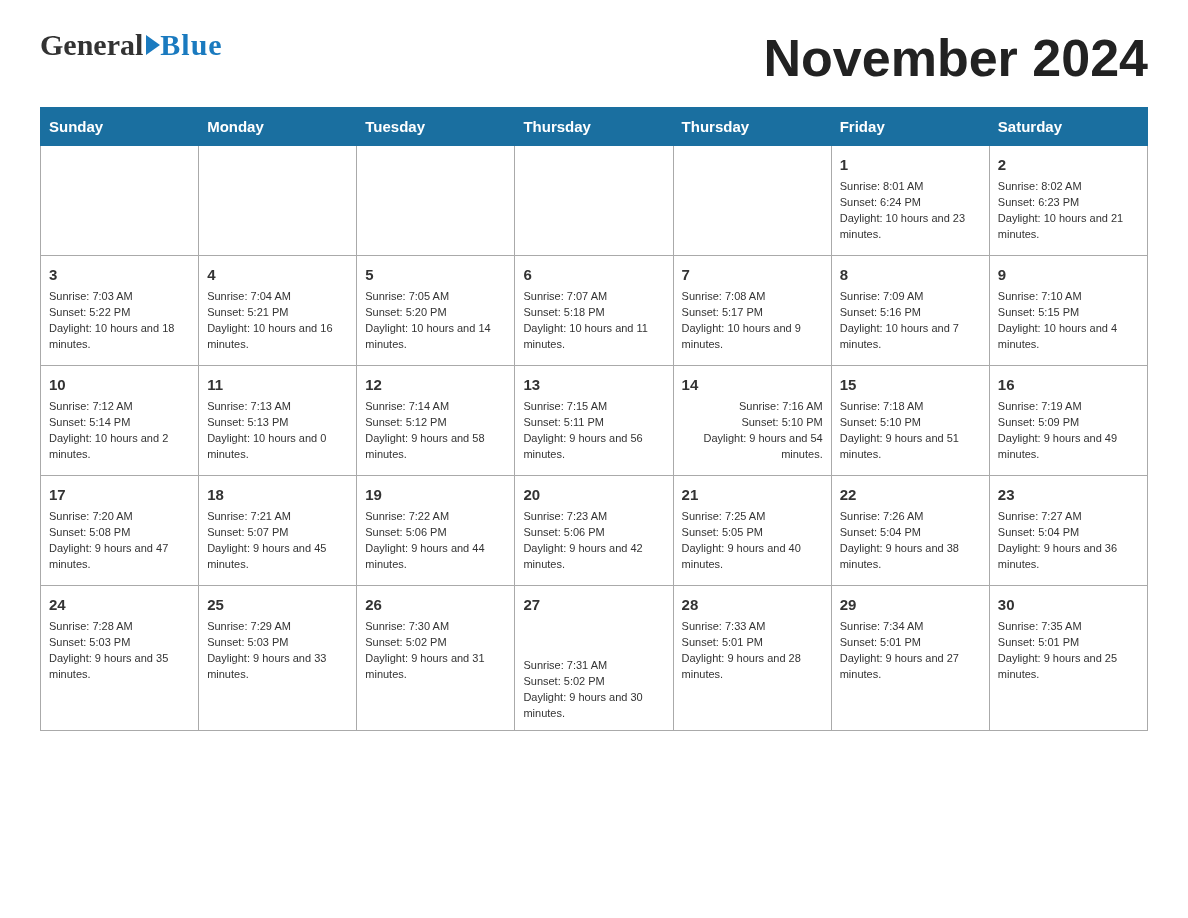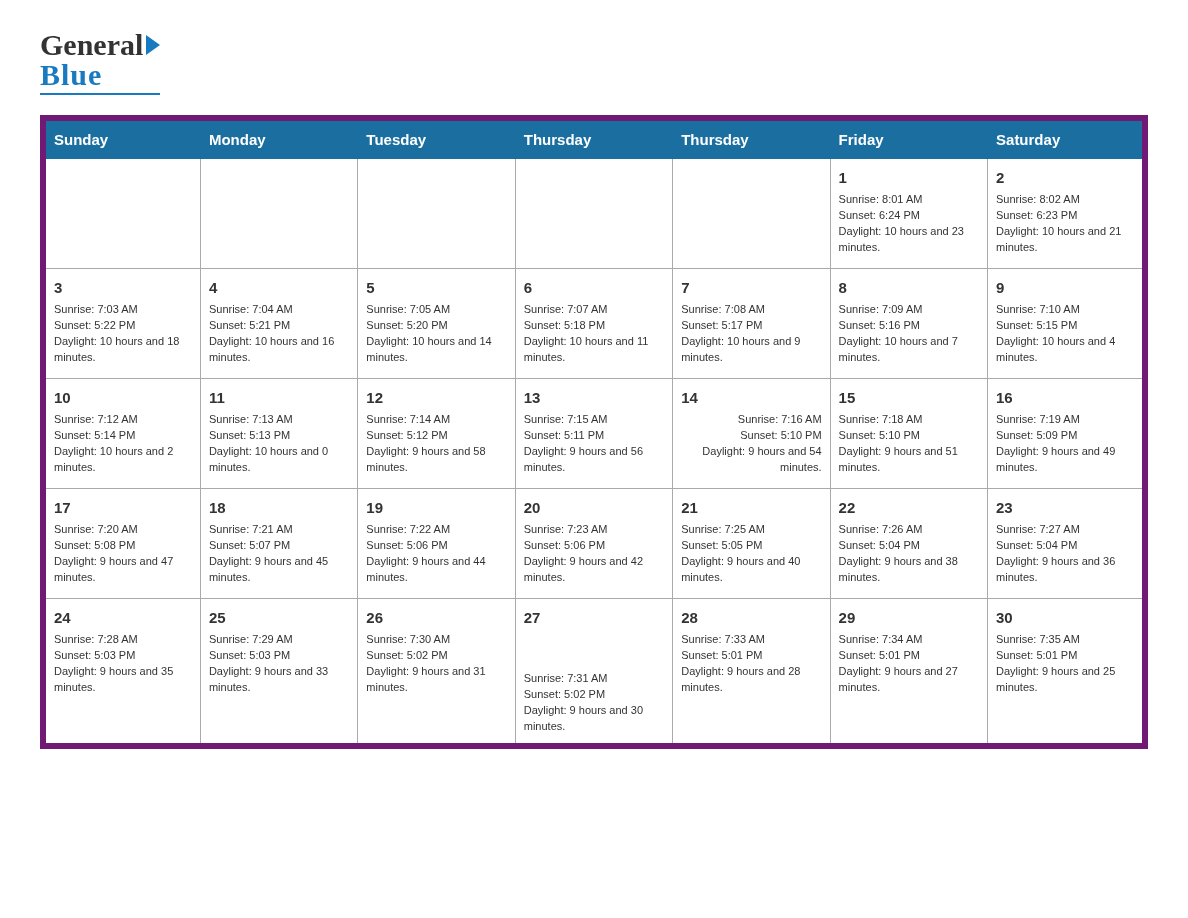--- a/index.html
+++ b/index.html
@@ -71,7 +71,7 @@
     }
     .logo-container {
       display: flex;
-      flex-direction: column;
+      flex-direction: row;
       align-items: flex-start;
     }
     .logo-top-row {

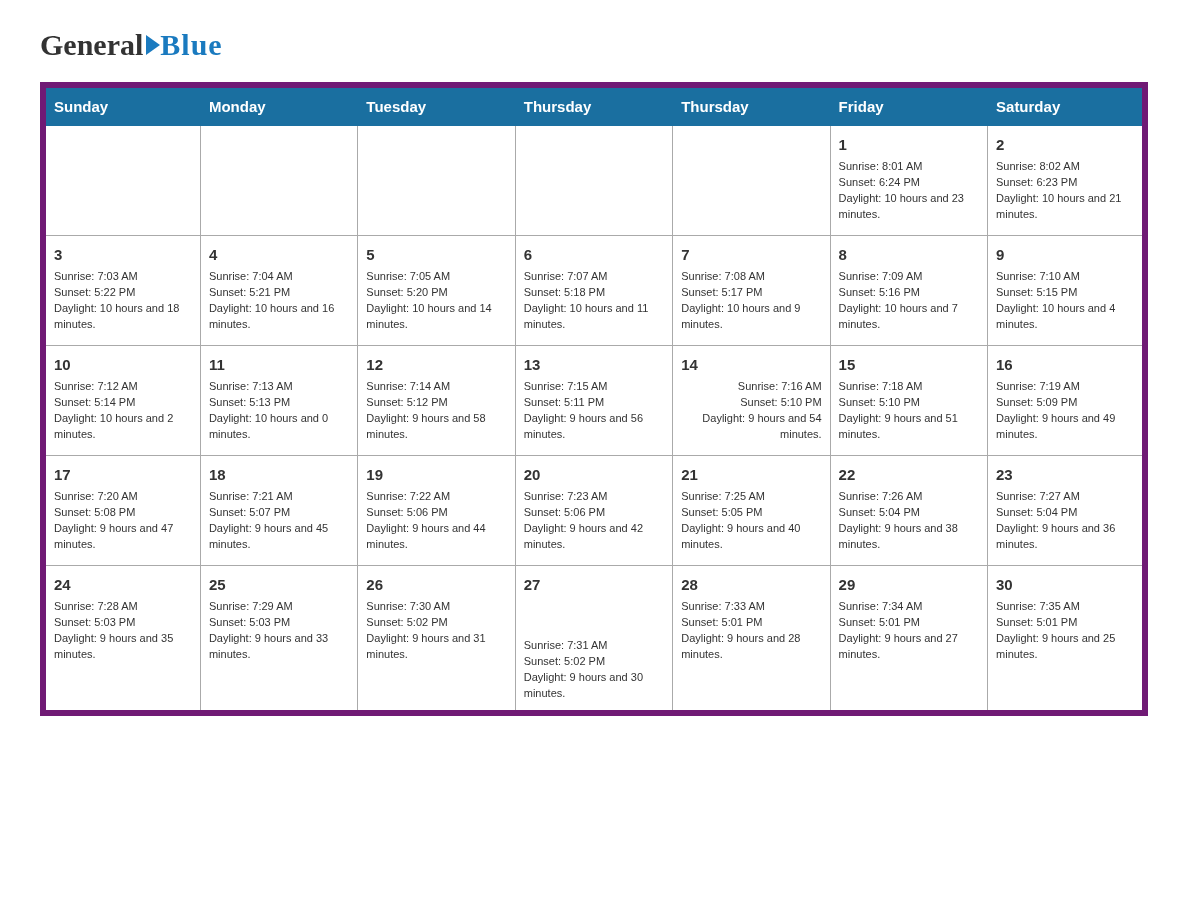--- a/index.html
+++ b/index.html
@@ -106,6 +106,7 @@
     <div class="logo-underline"></div>
   </div>
   <div class="title-area">
+    <div class="month-title">November 2024</div>
   </div>
 </div>
 

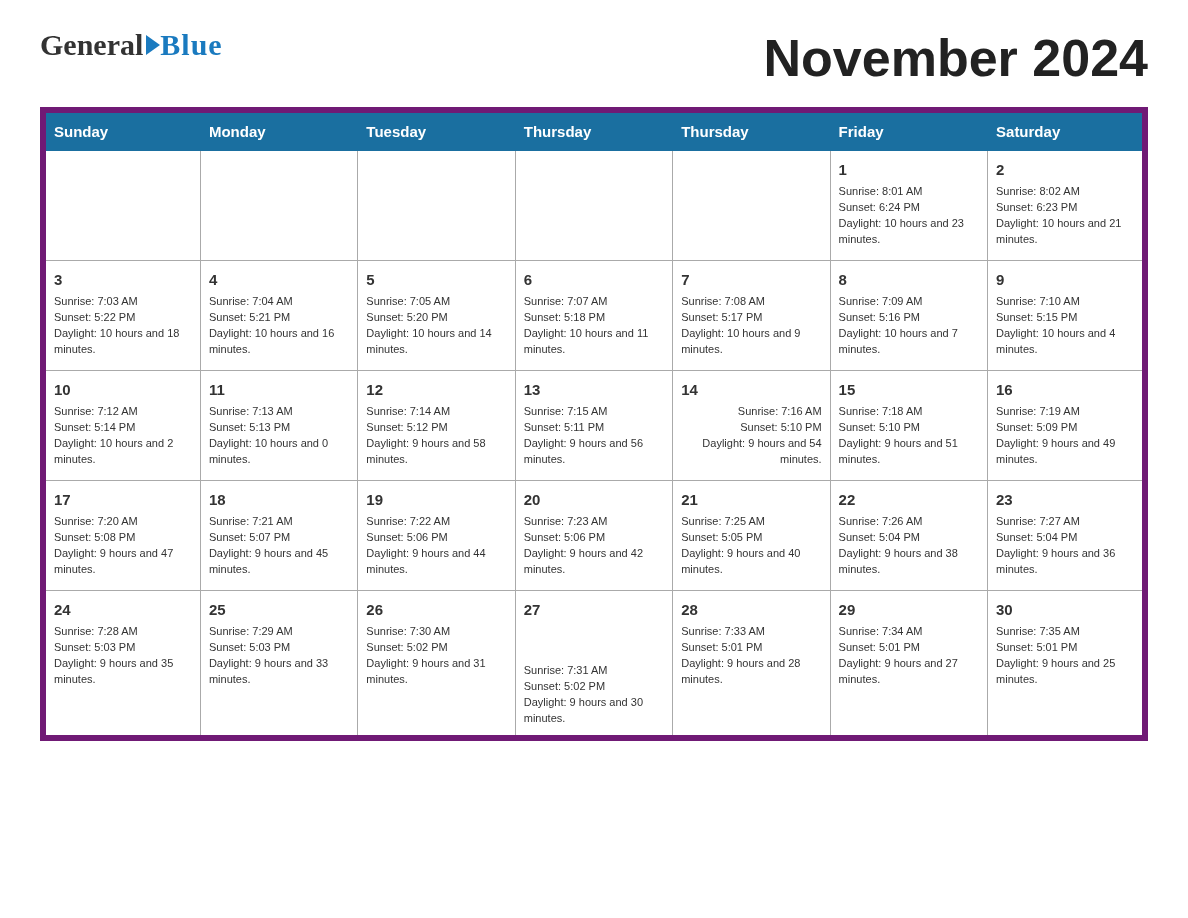--- a/index.html
+++ b/index.html
@@ -33,7 +33,7 @@
     .calendar-table {
       width: 100%;
       border-collapse: collapse;
-      border: 6px solid #701a75;
+      border: 1px solid #701a75;
     }
     .calendar-table th {
       background: #1a6fa0;

